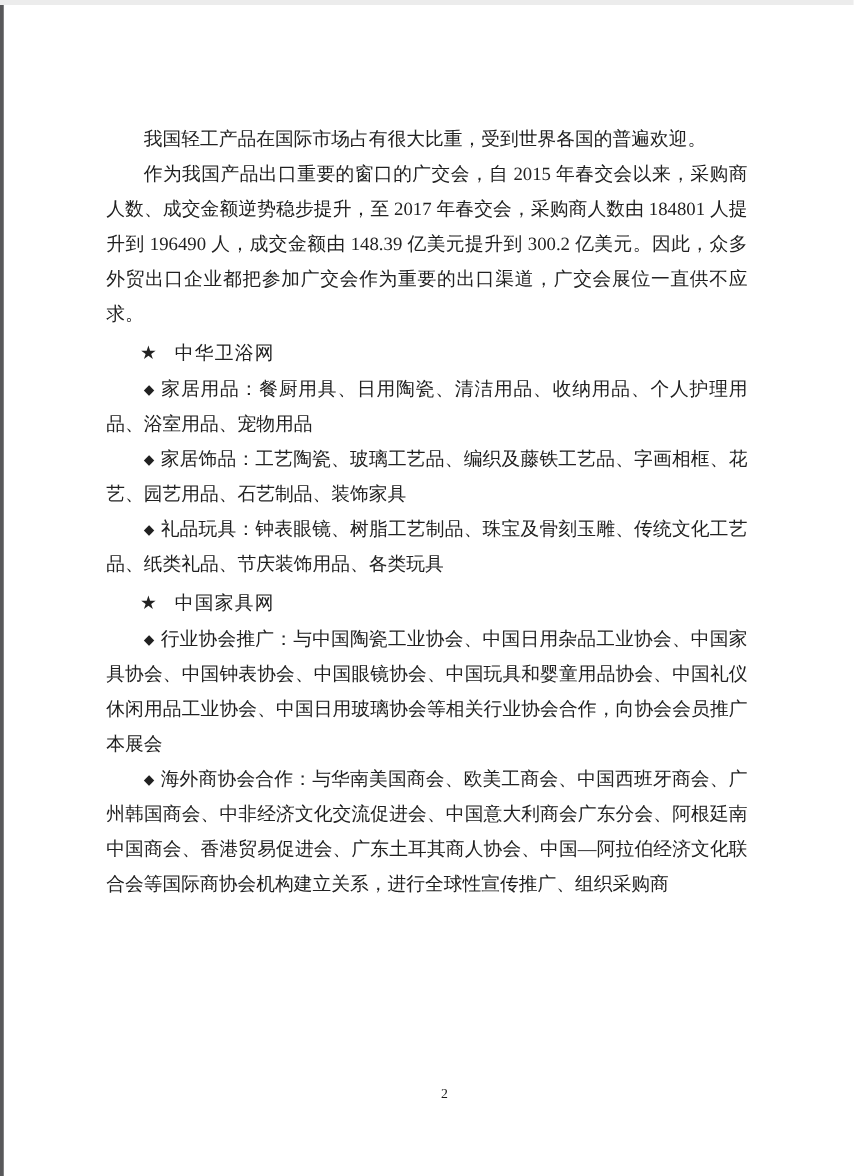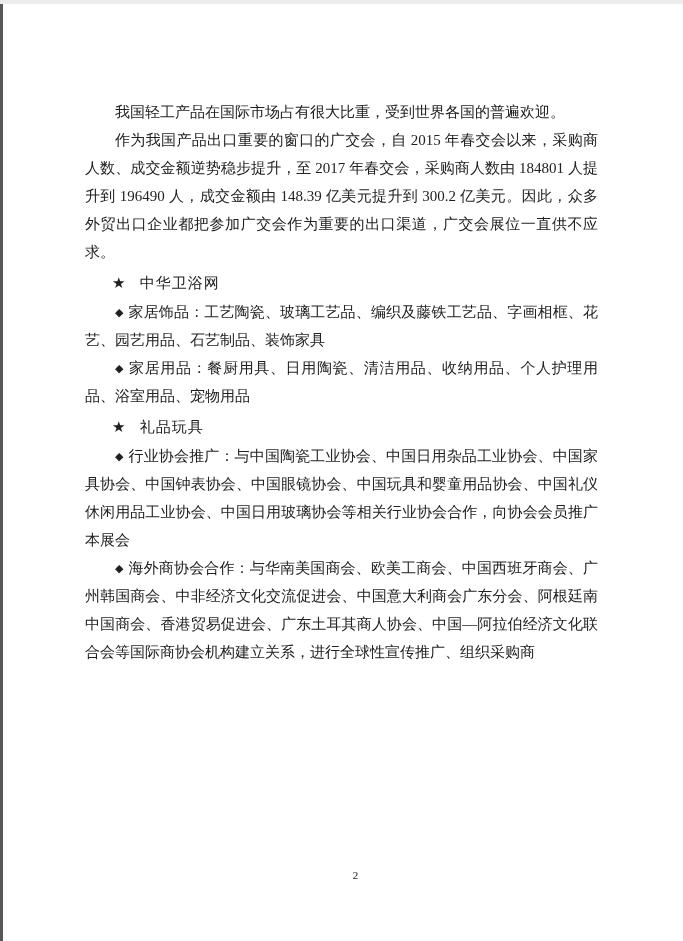--- a/index.html
+++ b/index.html
@@ -76,11 +76,11 @@
   </h2>
 
   <p class="bullet">
-    <span class="diamond">◆</span><span>家居饰品：工艺陶瓷、玻璃工艺品、编织及藤铁工艺品、字画相框、花艺、园艺用品、石艺制品、装饰家具</span>
+    <span class="diamond">◆</span><span>家居用品：餐厨用具、日用陶瓷、清洁用品、收纳用品、个人护理用品、浴室用品、宠物用品</span>
   </p>
 
   <p class="bullet">
-    <span class="diamond">◆</span><span>家居用品：餐厨用具、日用陶瓷、清洁用品、收纳用品、个人护理用品、浴室用品、宠物用品</span>
+    <span class="diamond">◆</span><span>家居饰品：工艺陶瓷、玻璃工艺品、编织及藤铁工艺品、字画相框、花艺、园艺用品、石艺制品、装饰家具</span>
   </p>
 
 

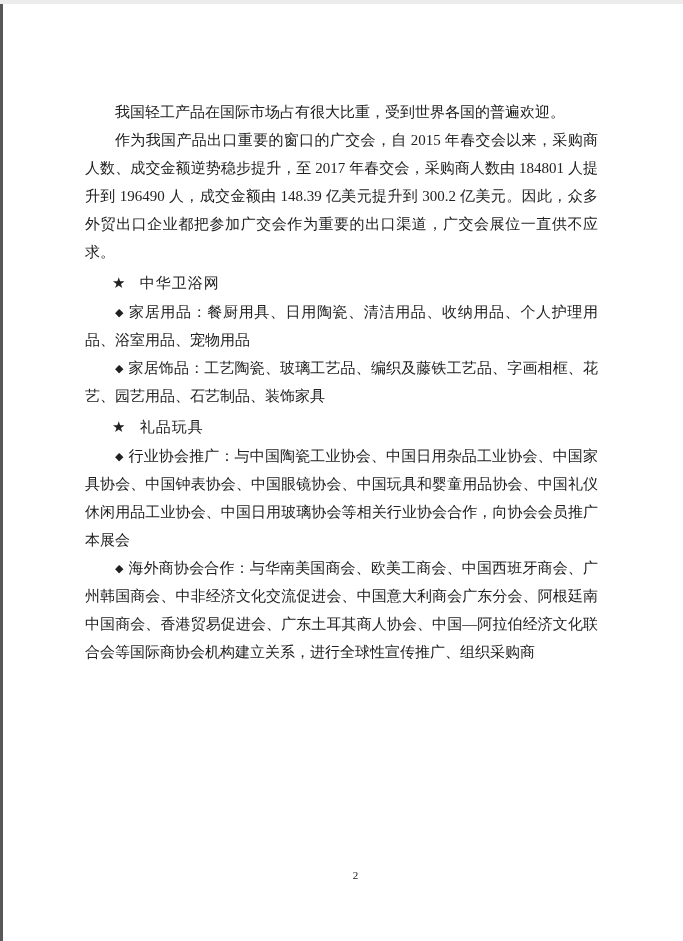--- a/index.html
+++ b/index.html
@@ -83,6 +83,9 @@
     <span class="diamond">◆</span><span>家居饰品：工艺陶瓷、玻璃工艺品、编织及藤铁工艺品、字画相框、花艺、园艺用品、石艺制品、装饰家具</span>
   </p>
 
+  <p class="bullet">
+    <span class="diamond">◆</span><span>礼品玩具：钟表眼镜、树脂工艺制品、珠宝及骨刻玉雕、传统文化工艺品、纸类礼品、节庆装饰用品、各类玩具</span>
+  </p>
 
   <h2 class="heading">
     <span class="star">★</span><span>礼品玩具</span>

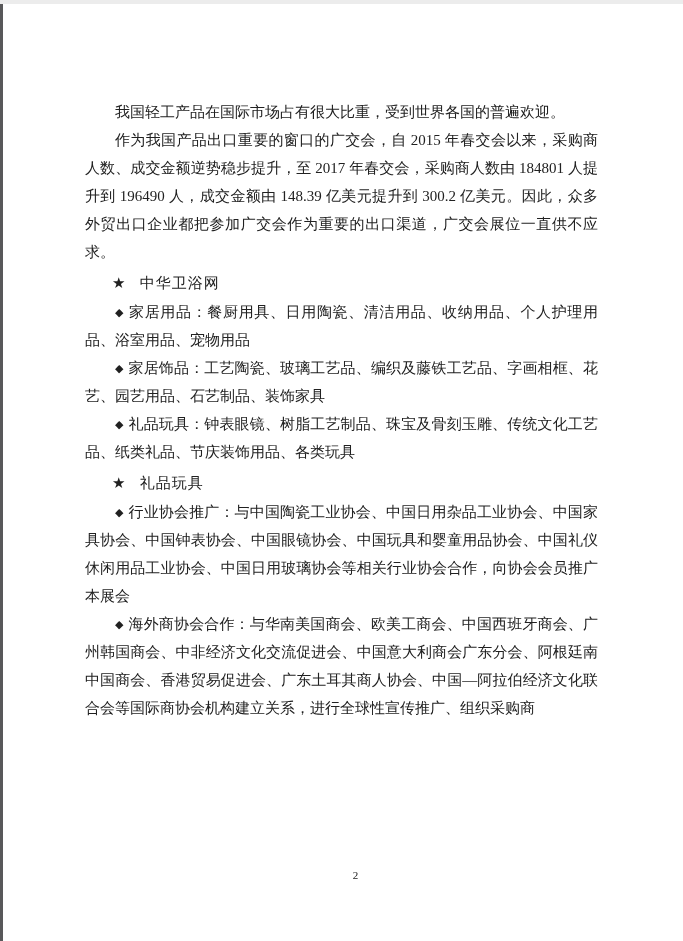--- a/index.html
+++ b/index.html
@@ -88,7 +88,7 @@
   </p>
 
   <h2 class="heading">
-    <span class="star">★</span><span>礼品玩具</span>
+    <span class="star">★</span><span>中国家具网</span>
   </h2>
 
 

